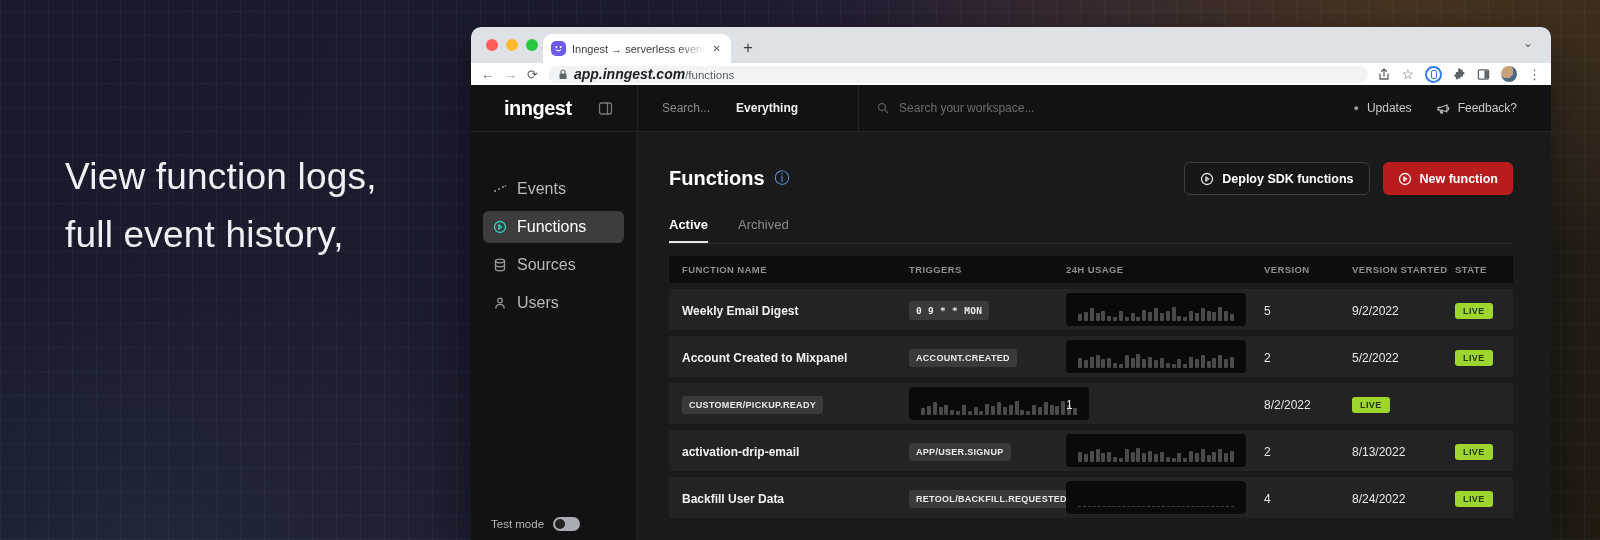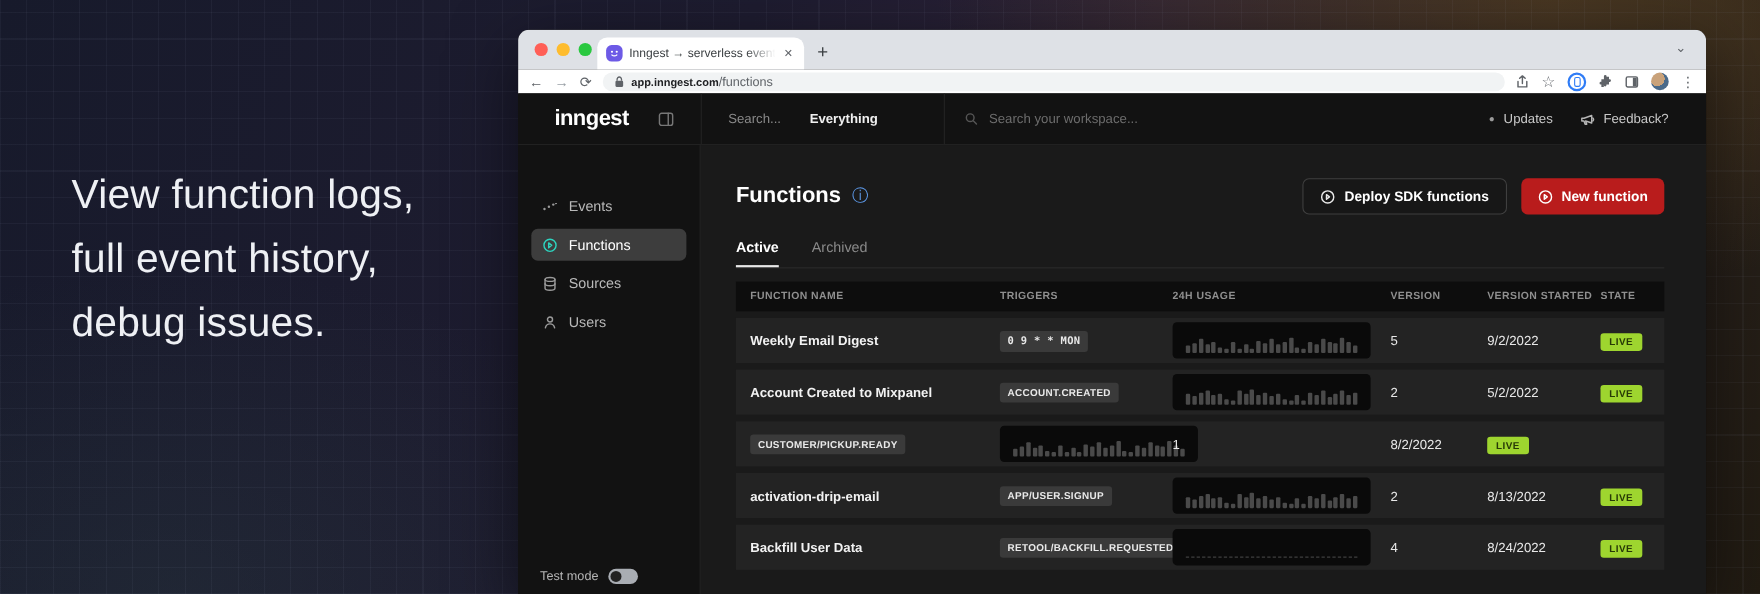--- a/index.html
+++ b/index.html
@@ -37,7 +37,7 @@
   .nav-ic{font-size:13px;color:#5f6368;line-height:1;}
   .nav-ic.fwd{color:#9aa0a6;}
   .omnibox{flex:1;height:17px;background:#f1f3f4;border-radius:9px;display:flex;align-items:center;padding:0 10px;gap:6px;}
-  .omni-text{font-size:10px;color:#202124;font-weight:600;}
+  .omni-text{font-size:14px;color:#202124;font-weight:600;font-style:italic;}
   .omni-path{font-size:11.5px;color:#5f6368;font-weight:400;}
   .chrome-right{display:flex;align-items:center;gap:11px;}
   .cr-ic{color:#5f6368;font-size:12px;line-height:1;display:flex;}

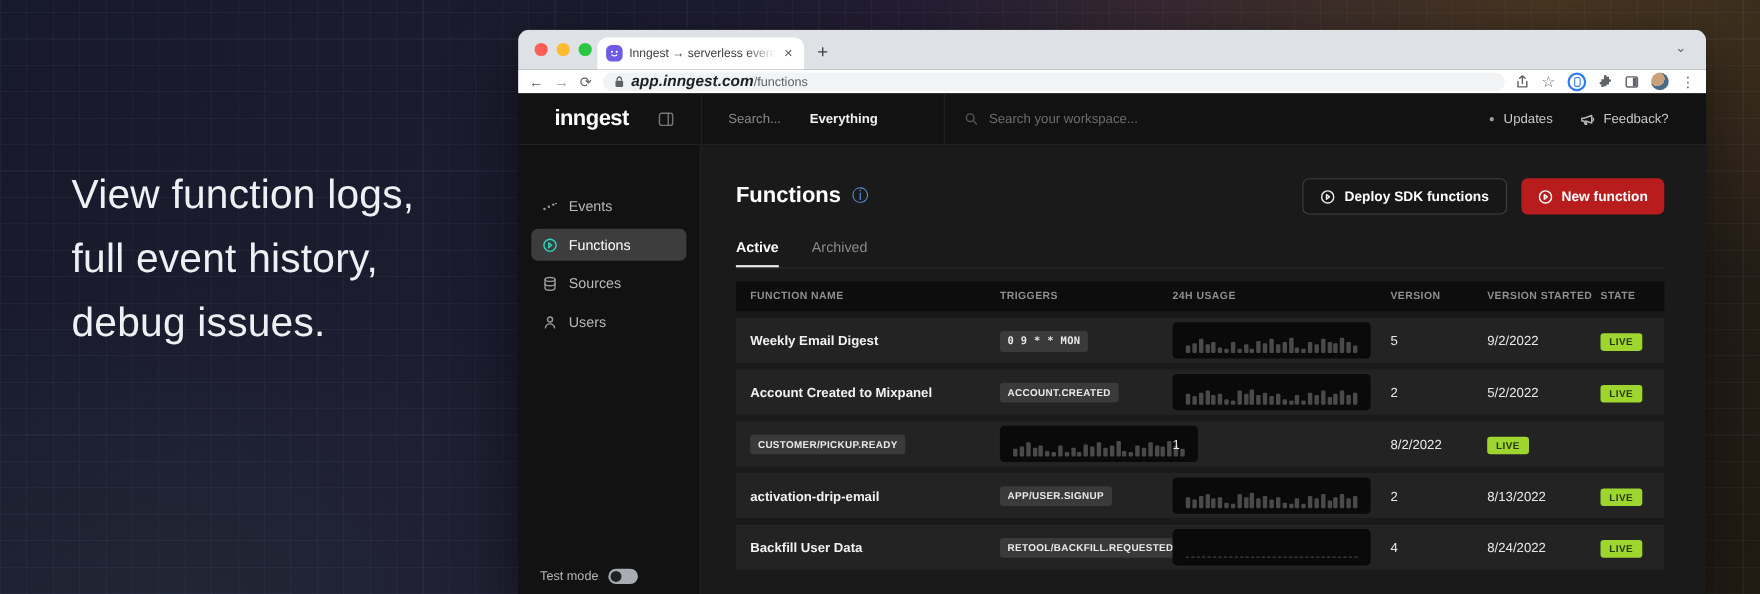--- a/index.html
+++ b/index.html
@@ -62,7 +62,7 @@
   .app-body{flex:1;display:flex;min-height:0;}
   
   .sidebar{width:166px;flex:none;background:#121212;border-right:1px solid #242424;display:flex;flex-direction:column;padding-top:38px;box-sizing:border-box;}
-  .nav-item{display:flex;align-items:center;gap:10px;margin:3px 12px;padding:7px 10px;border-radius:6px;color:#b9b9b9;font-size:13px;}
+  .nav-item{display:flex;align-items:center;gap:10px;margin:3px 12px;padding:7px 10px;border-radius:6px;color:#b9b9b9;font-size:16px;}
   .nav-item.active{background:#3d3d3d;color:#fff;}
   .nav-item svg{flex:none;}
   .testmode{margin-top:auto;display:flex;align-items:center;gap:9px;padding:0 0 9px 20px;color:#b5b5b5;font-size:11.5px;}

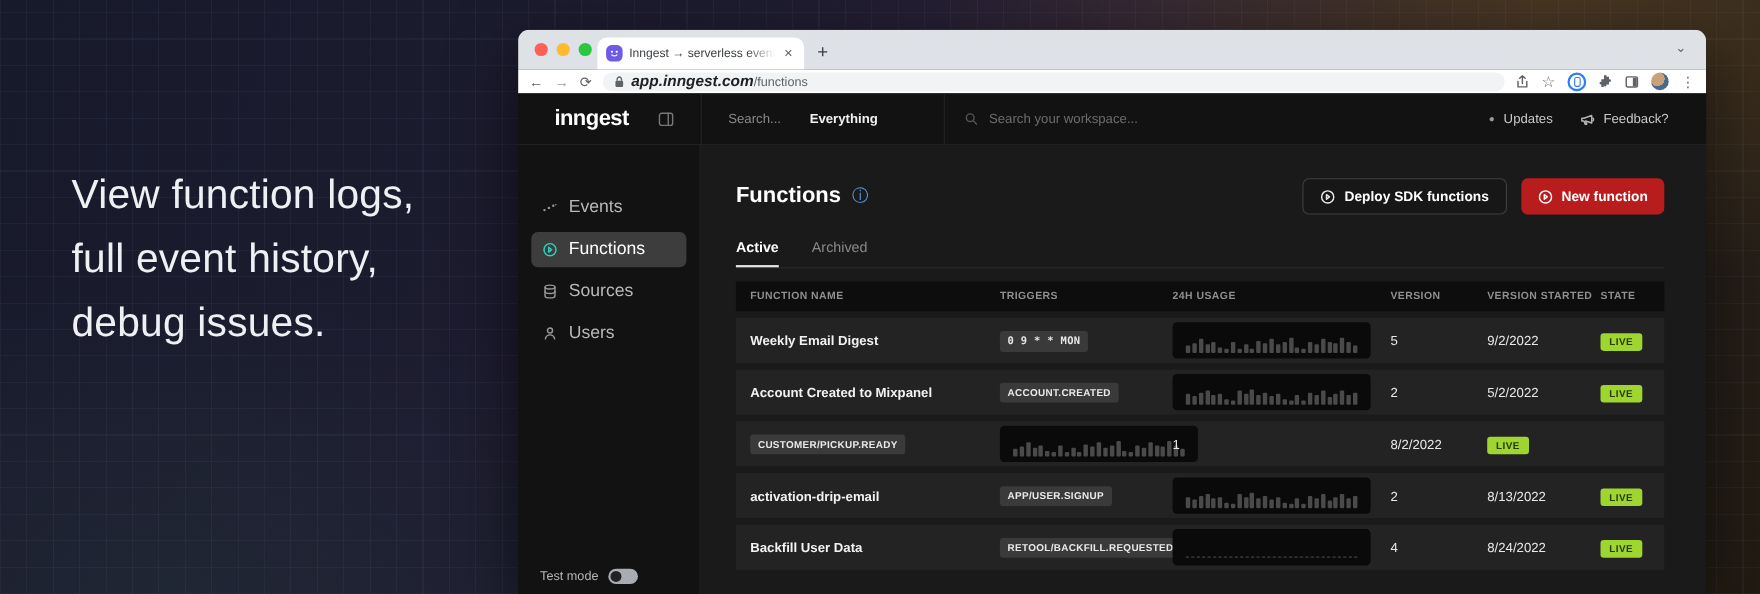--- a/index.html
+++ b/index.html
@@ -104,7 +104,6 @@
 <div class="hero">
   <div>View function logs,</div>
   <div>full event history,</div>
-  <div>debug issues.</div>
 </div>
 
 <div class="window">

